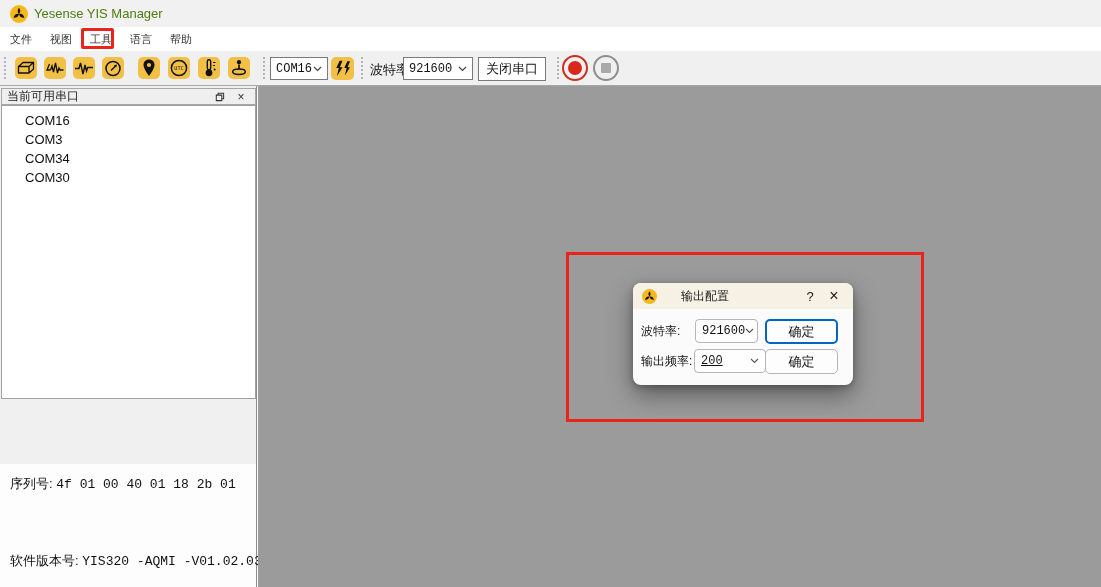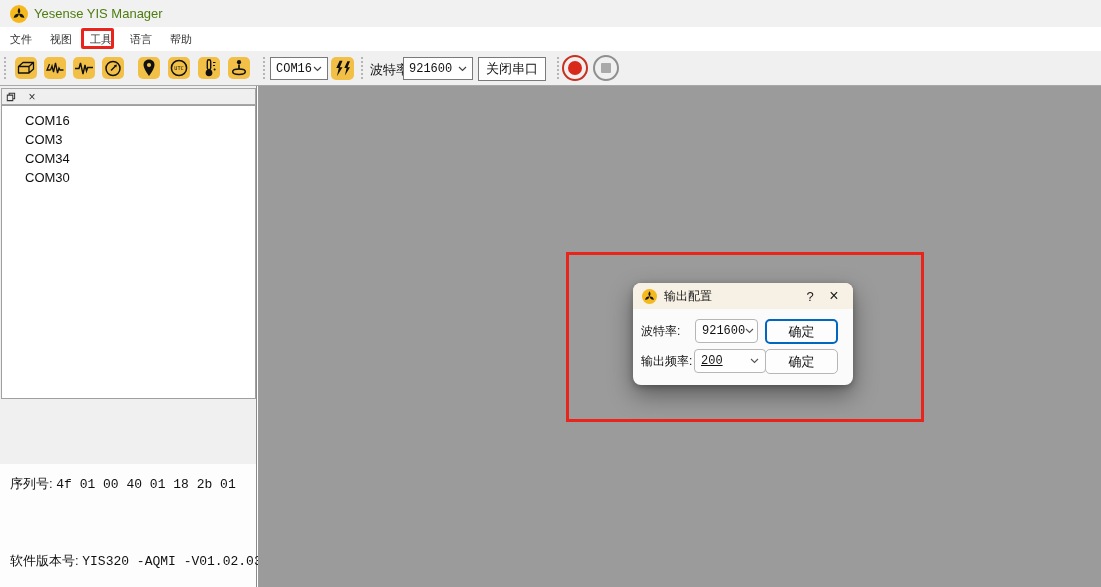--- a/index.html
+++ b/index.html
@@ -184,6 +184,7 @@
 
   <div id="dock">
     <div class="dock-titlebar">
+      <span class="ttl">当前可用串口</span>
       <button class="win-btn">
         <svg width="11" height="11" viewBox="0 0 12 12">
             <path d="M2.5 4.5 h6 v6 h-6 Z M4.5 4.5 V2.5 h6 v6 H8.5" fill="none" stroke="#333" stroke-width="1.1"></path>

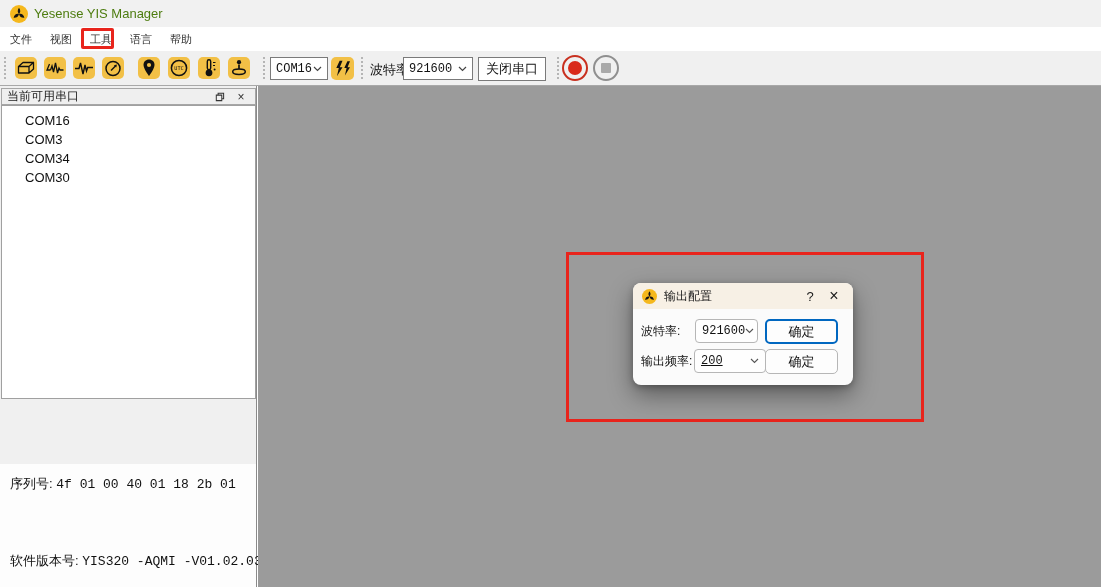--- a/index.html
+++ b/index.html
@@ -54,7 +54,7 @@
   #dialog { position:absolute; left:633px; top:283px; width:220px; height:102px; border-radius:8px; background:#fbfbfb; box-shadow:0 10px 24px rgba(0,0,0,0.40), 0 2px 6px rgba(0,0,0,0.25); }
   .dlg-titlebar { position:absolute; left:0; top:0; width:220px; height:26px; background:#f7f0e5; border-radius:8px 8px 0 0; display:flex; align-items:center; }
   .dlg-titlebar .dlg-icon { margin-left:9px; width:15px; height:15px; }
-  .dlg-titlebar .dlg-title { margin-left:7px; font-size:12px; color:#1a1a1a; flex:1; }
+  .dlg-titlebar .dlg-title { margin-left:24px; font-size:12px; color:#1a1a1a; flex:1; }
   .dlg-titlebar .dlg-help { background:none; border:none; font-size:13px; color:#1a1a1a; cursor:pointer; width:22px; }
   .dlg-titlebar .dlg-close { background:none; border:none; font-size:16px; color:#1a1a1a; cursor:pointer; width:26px; margin-right:6px; }
   .dlg-row { position:absolute; left:0; width:220px; height:25px; }

